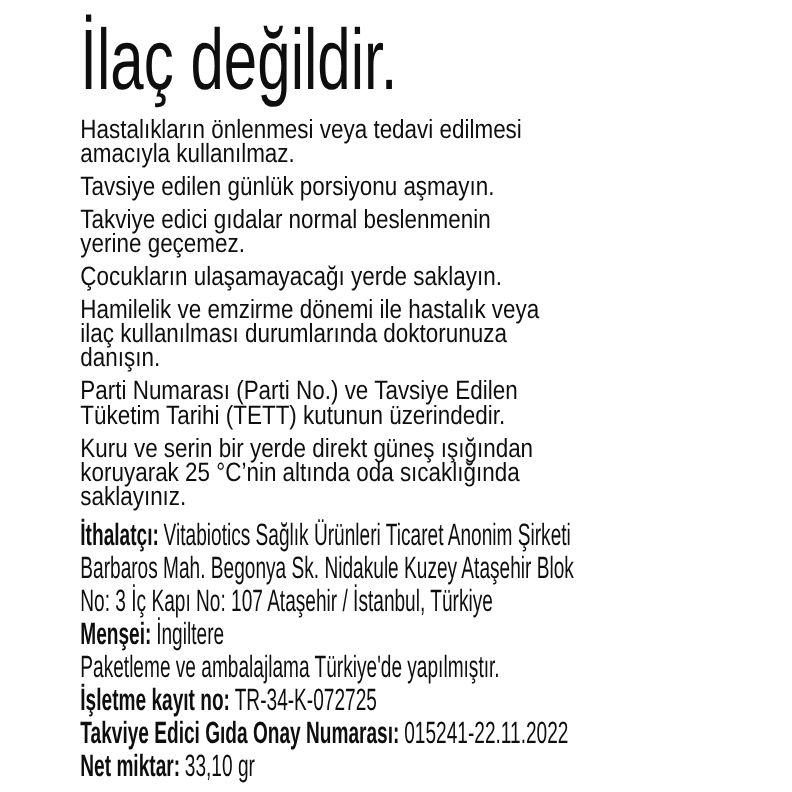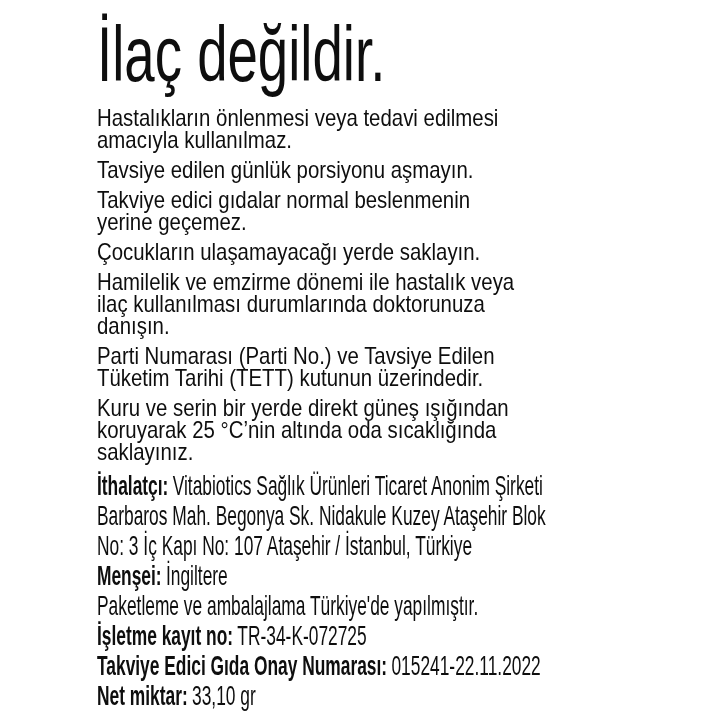--- a/index.html
+++ b/index.html
@@ -16,7 +16,7 @@
     box-sizing: border-box;
     width: 720px;
     height: 720px;
-    padding: 14px 0 0 97px;
+    padding: 14px 0 0 73px;
     color: #0e0e0e;
     font-family: "Liberation Sans", sans-serif;
   }

